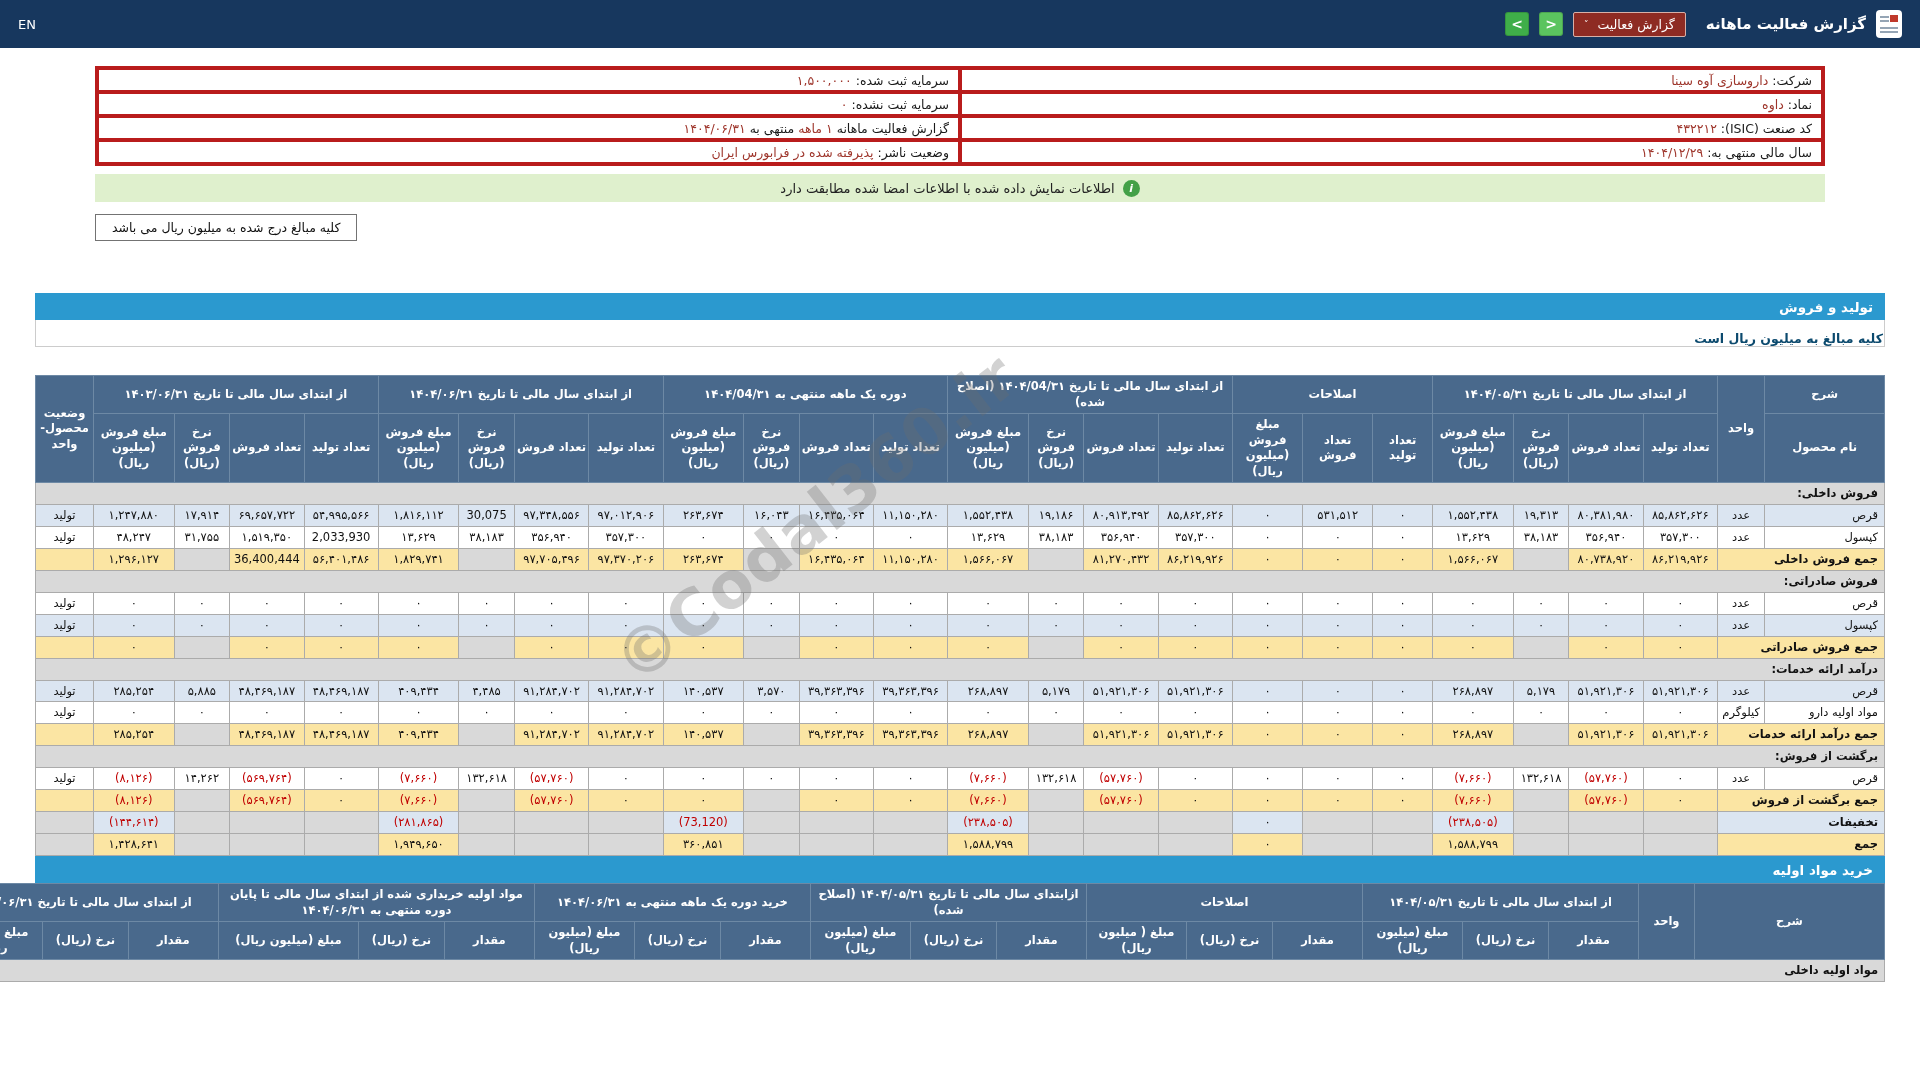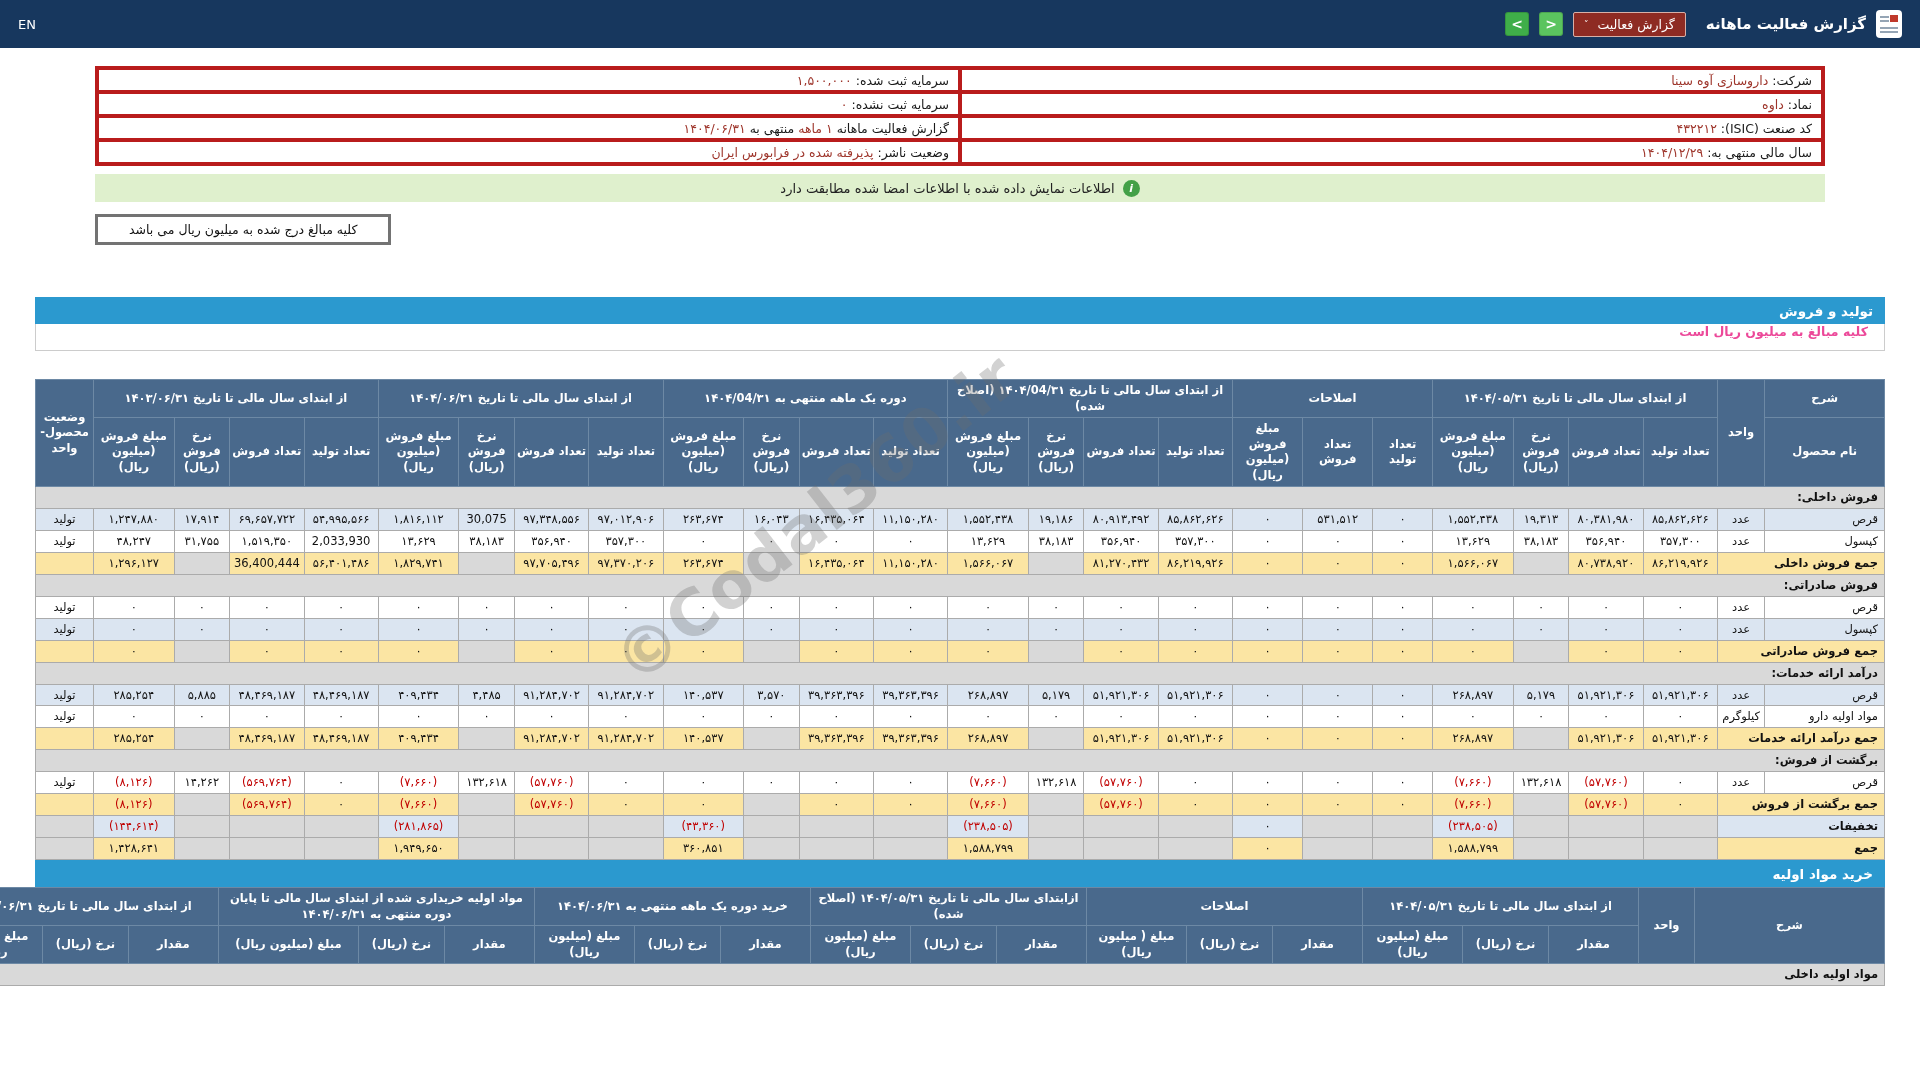--- a/index.html
+++ b/index.html
@@ -41,7 +41,7 @@
 
   
   .note-wrap{margin:12px 95px 0;text-align:left}
-  .note-box{display:inline-block;border:3px solid #737373;background:#fff;padding:5px 31px;font-size:12.5px;color:#111}
+  .note-box{display:inline-block;border:1px solid #737373;background:#fff;padding:5px 16px;font-size:12.5px;color:#111}
 
   
   .main{margin:0 35px;position:relative}

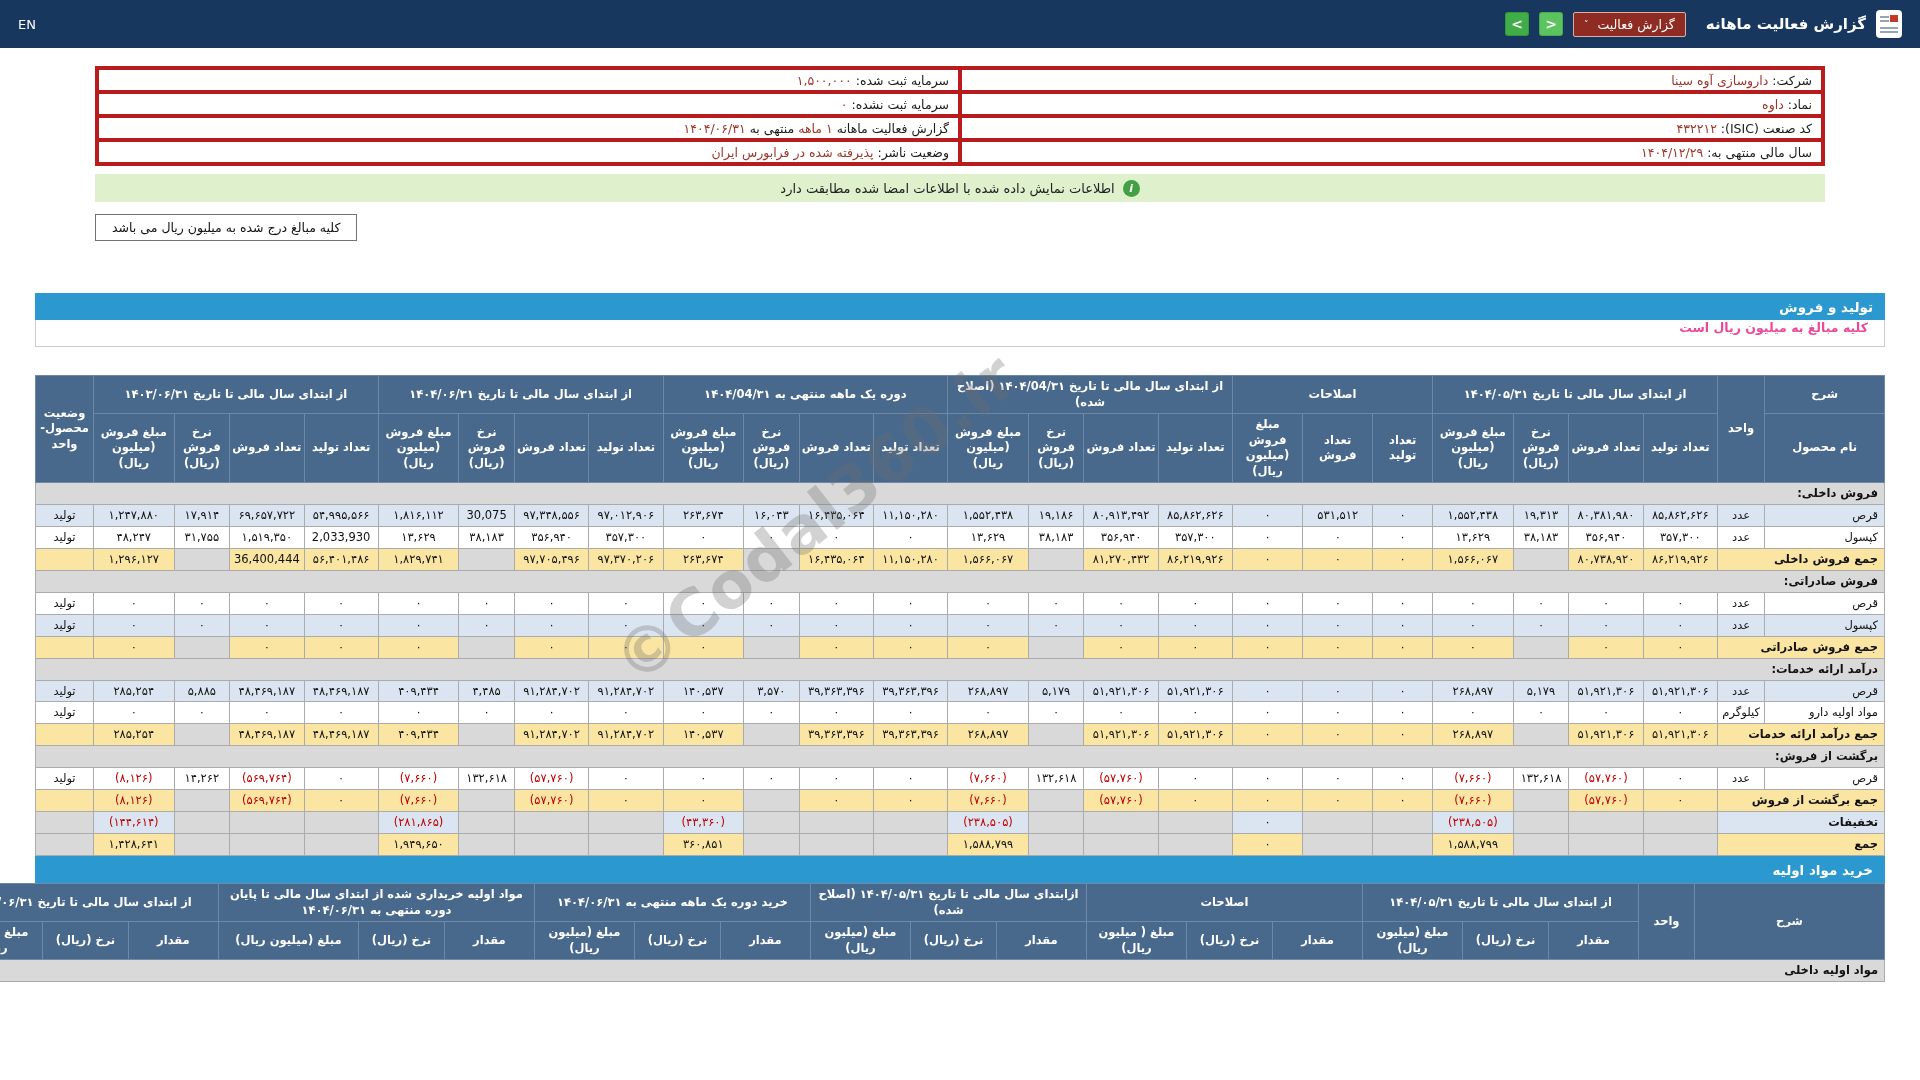--- a/index.html
+++ b/index.html
@@ -49,8 +49,8 @@
     display:flex;align-items:center;padding:0 12px}
   .secbar.first{margin-top:52px}
   .secbar.second{}
-  .subtitle{height:27px;border:1px solid #ccc;border-top:none;display:flex;align-items:flex-start;
-    padding:0 16px;font-weight:bold;font-size:12.5px;background:#fff;color:#ec4899}
+  .subtitle{height:27px;border:1px solid #ccc;border-top:none;display:flex;align-items:flex-end;
+    padding:0 1px;font-weight:bold;font-size:12.5px;background:#fff;color:#0c4a6e}
 
   table.rpt{width:100%;border-collapse:collapse;table-layout:fixed}
   #table1{margin-top:28px}

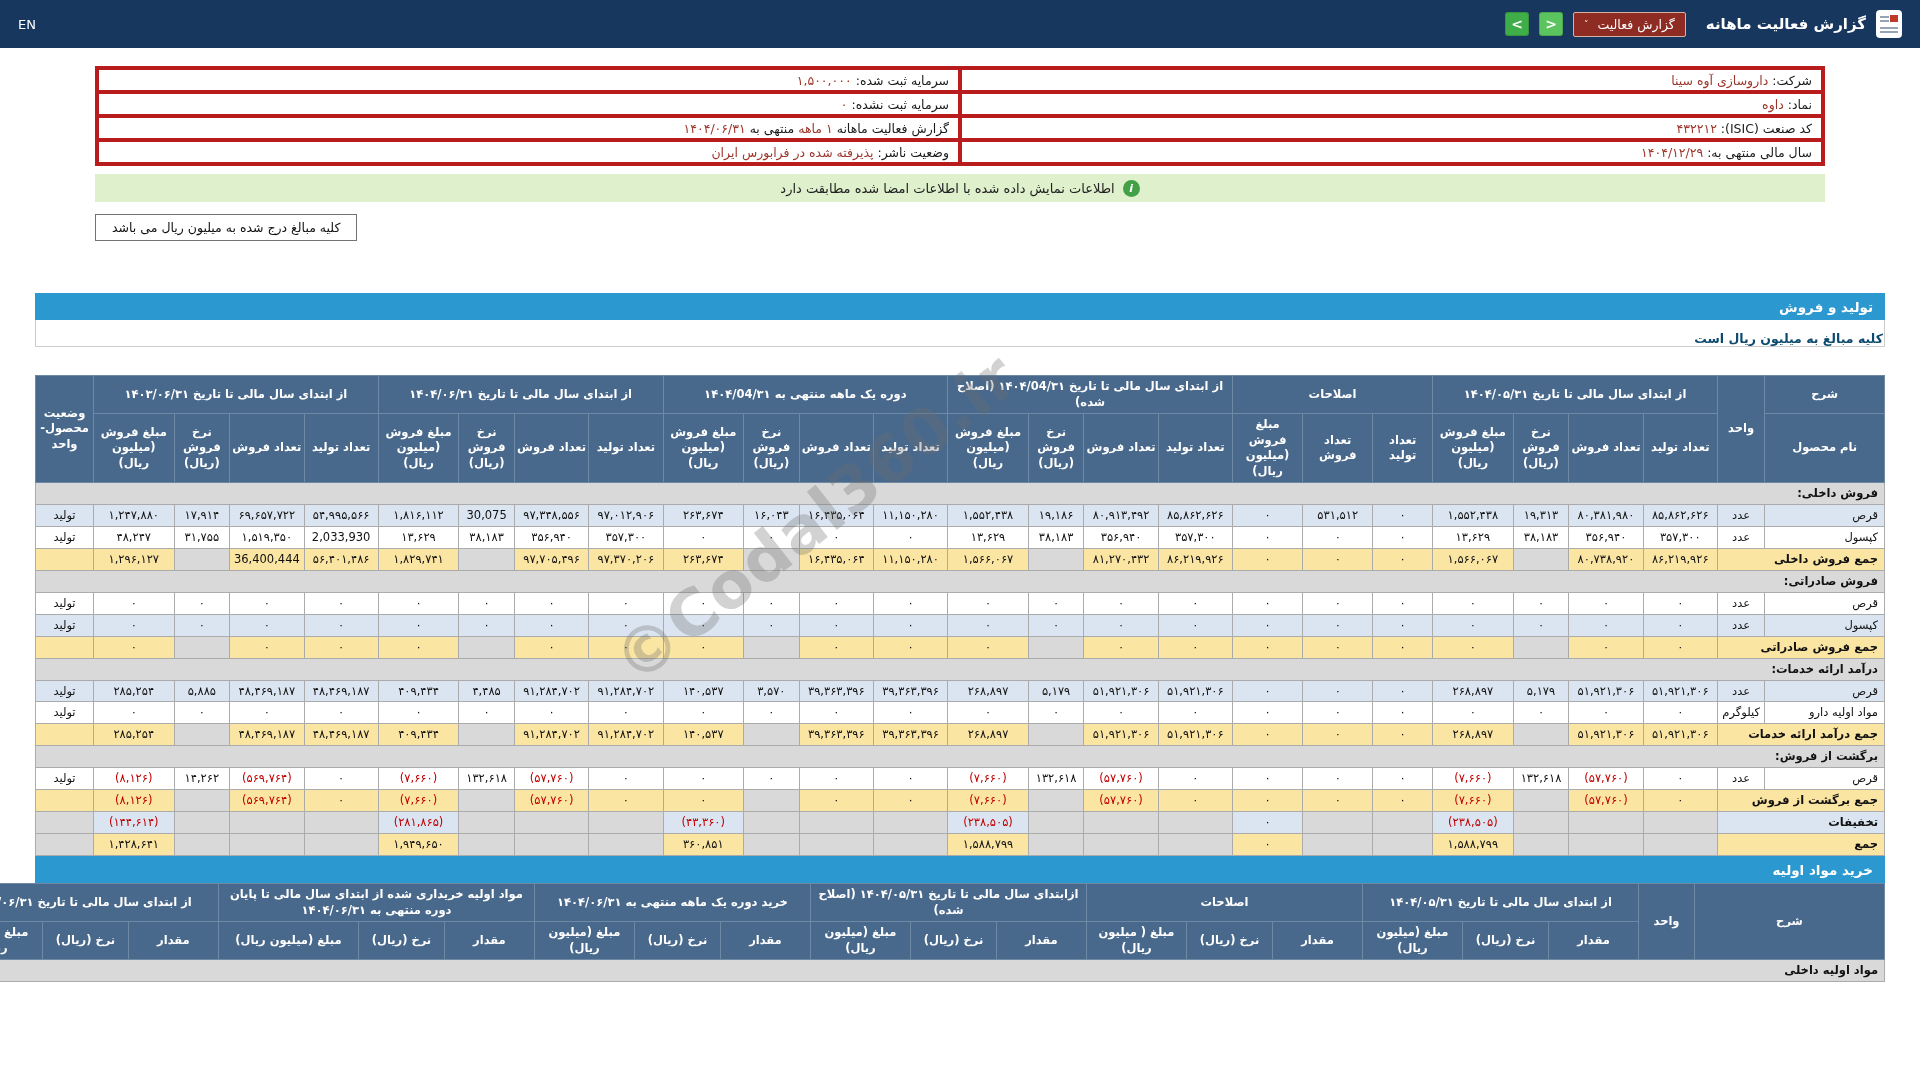--- a/index.html
+++ b/index.html
@@ -538,7 +538,7 @@
           <td class="empty"></td>
           <td class="empty"></td>
           <td class="empty"></td>
-          <td class="num neg">(۴۳,۳۶۰)</td>
+          <td class="num neg">(73,120)</td>
           <td class="empty"></td>
           <td class="empty"></td>
           <td class="empty"></td>

